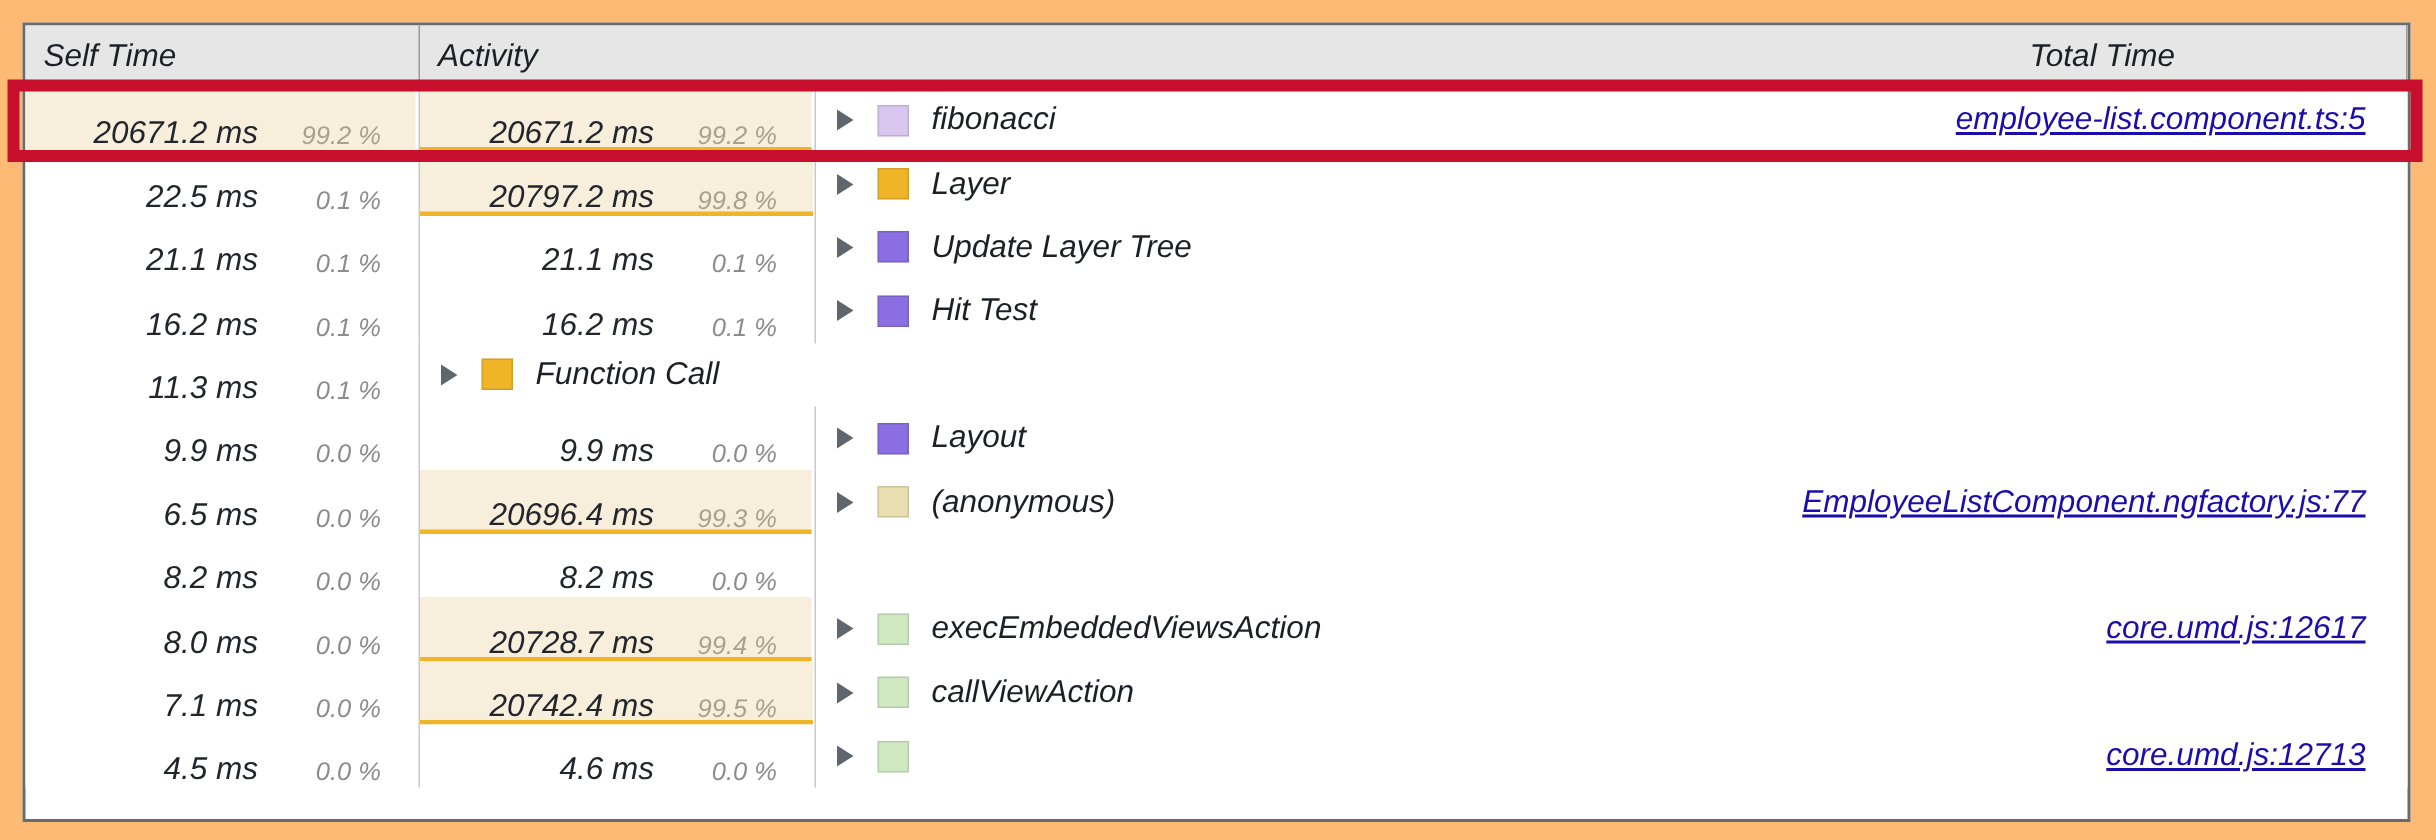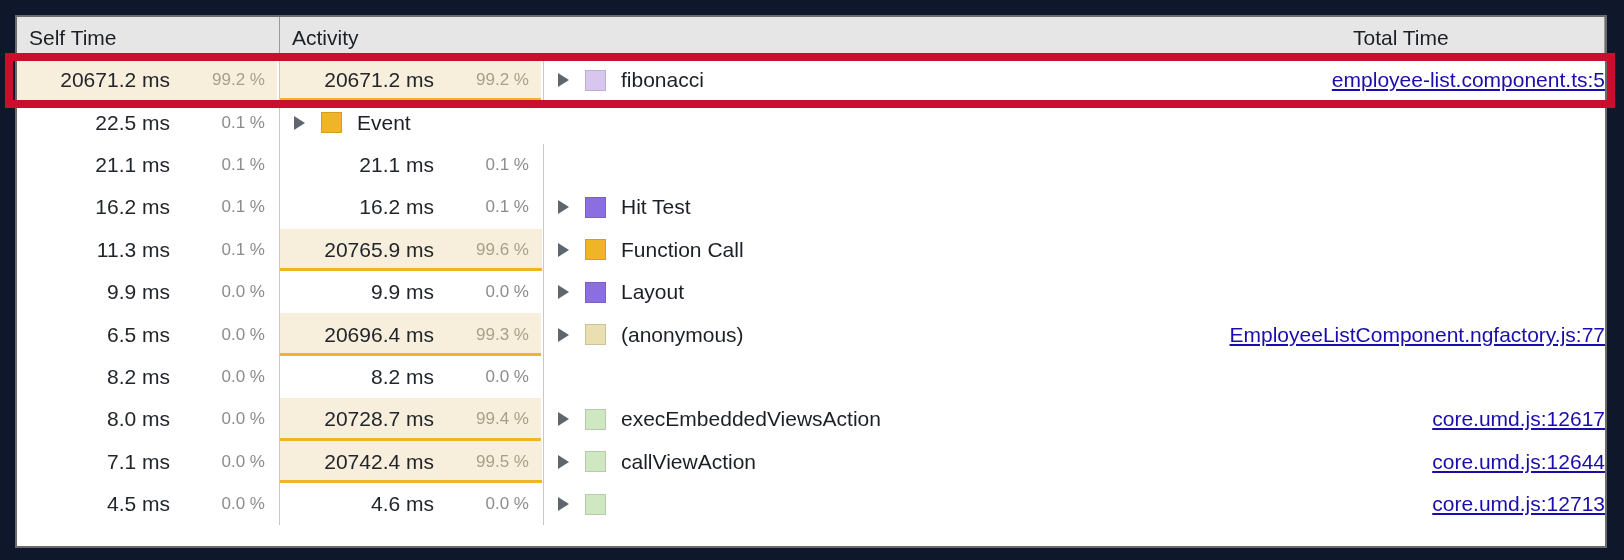--- a/index.html
+++ b/index.html
@@ -12,8 +12,9 @@
     position: relative;
     width: 1624px;
     height: 560px;
-    background: #0f172a;
+    background: #fdba74;
     overflow: hidden;
+    font-style: italic;
   }
 
   

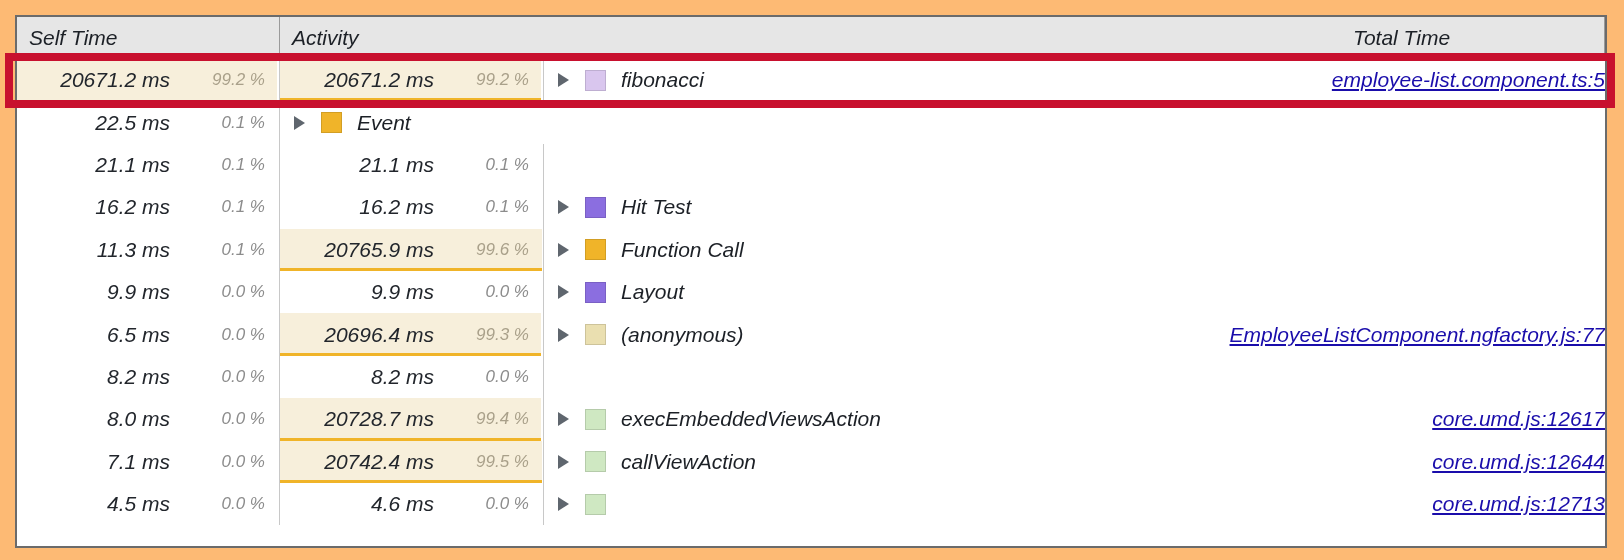--- a/index.html
+++ b/index.html
@@ -65,11 +65,10 @@
     box-sizing: border-box;
     border-right: 1px solid #c8c8c8;
     display: flex;
-    align-items: center;
+    align-items: flex-end;
     justify-content: flex-end;
-    padding-right: 14px;
+    padding-right: 25px;
     overflow: hidden;
-    gap: 13px;
   }
   .cell-self  { width: 263px; }
   .cell-total { width: 264px; }

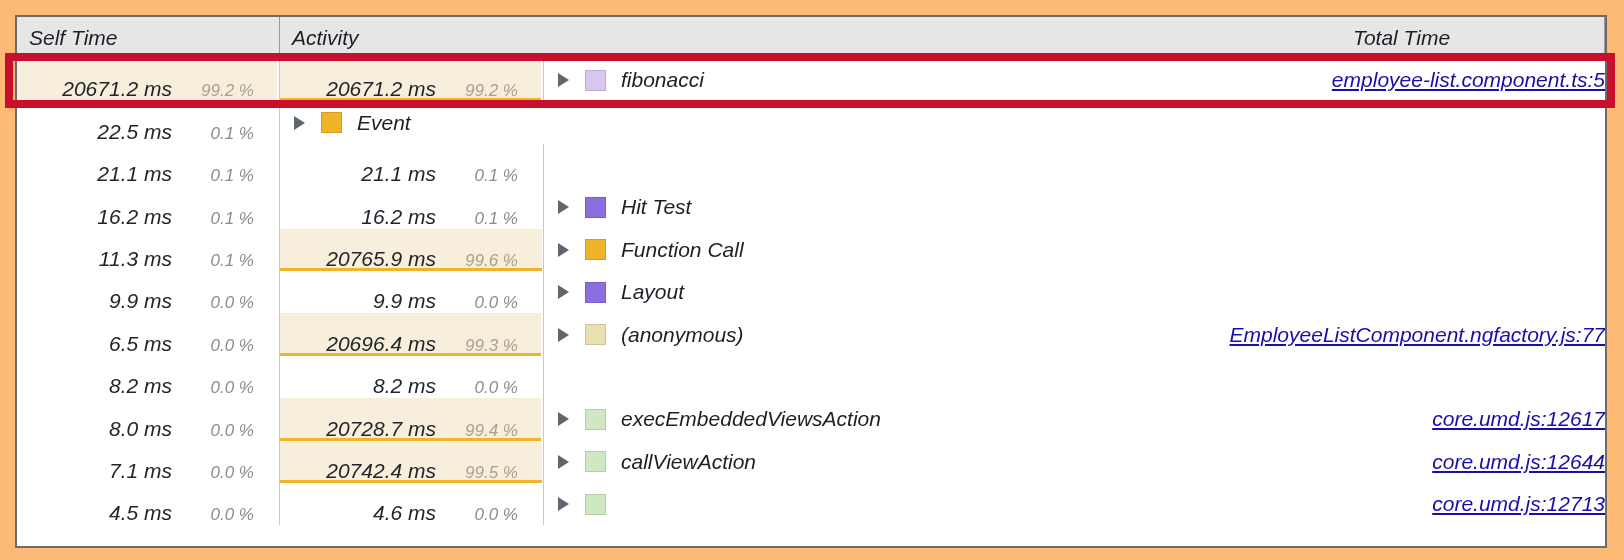--- a/index.html
+++ b/index.html
@@ -112,7 +112,7 @@
     align-items: center;
     box-sizing: border-box;
     padding-left: 14px;
-    padding-right: 0;
+    padding-right: 28px;
     overflow: hidden;
     text-align: center;
   }

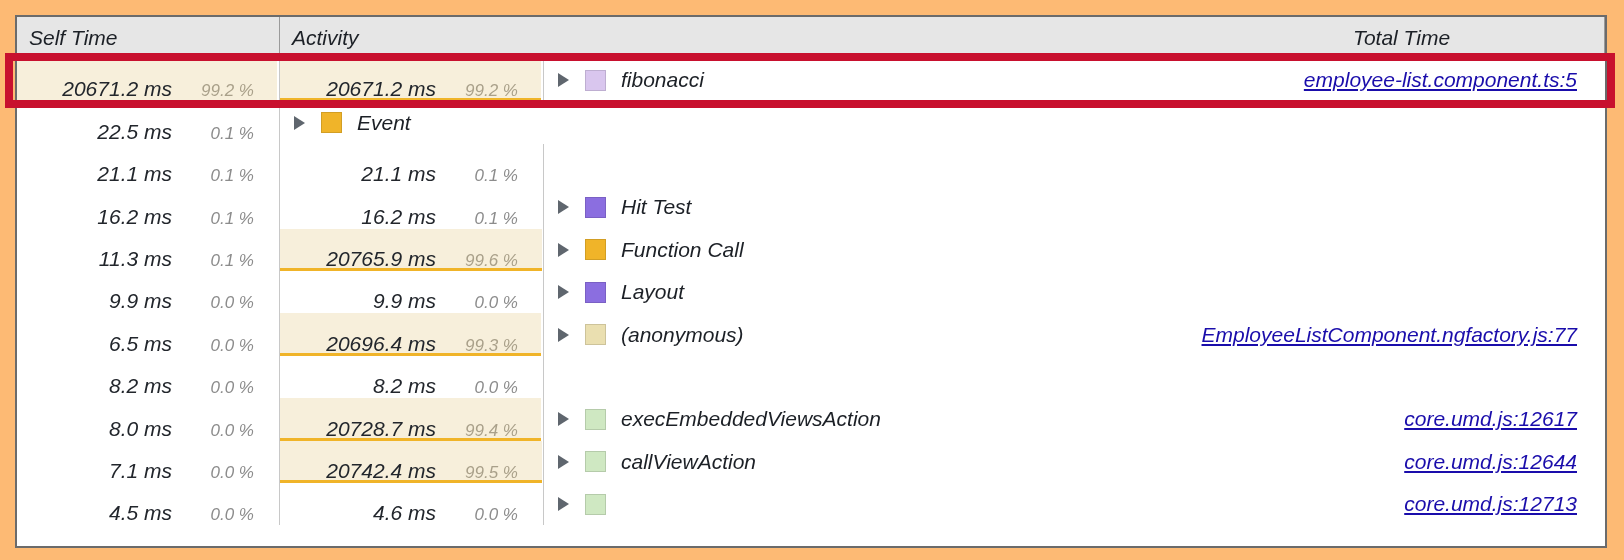--- a/index.html
+++ b/index.html
@@ -204,6 +204,11 @@
             <span class="num">22.5 ms</span>
             <span class="pct">0.1 %</span>
           </div>
+          <div class="cell-total">
+            <div class="bar" style="width: 99.8%;"></div>
+            <span class="num">20797.2 ms</span>
+            <span class="pct dim">99.8 %</span>
+          </div>
           <div class="cell-activity">
             <span class="disclosure"></span>
             <span class="swatch" style="background: rgb(240, 180, 41);"></span>

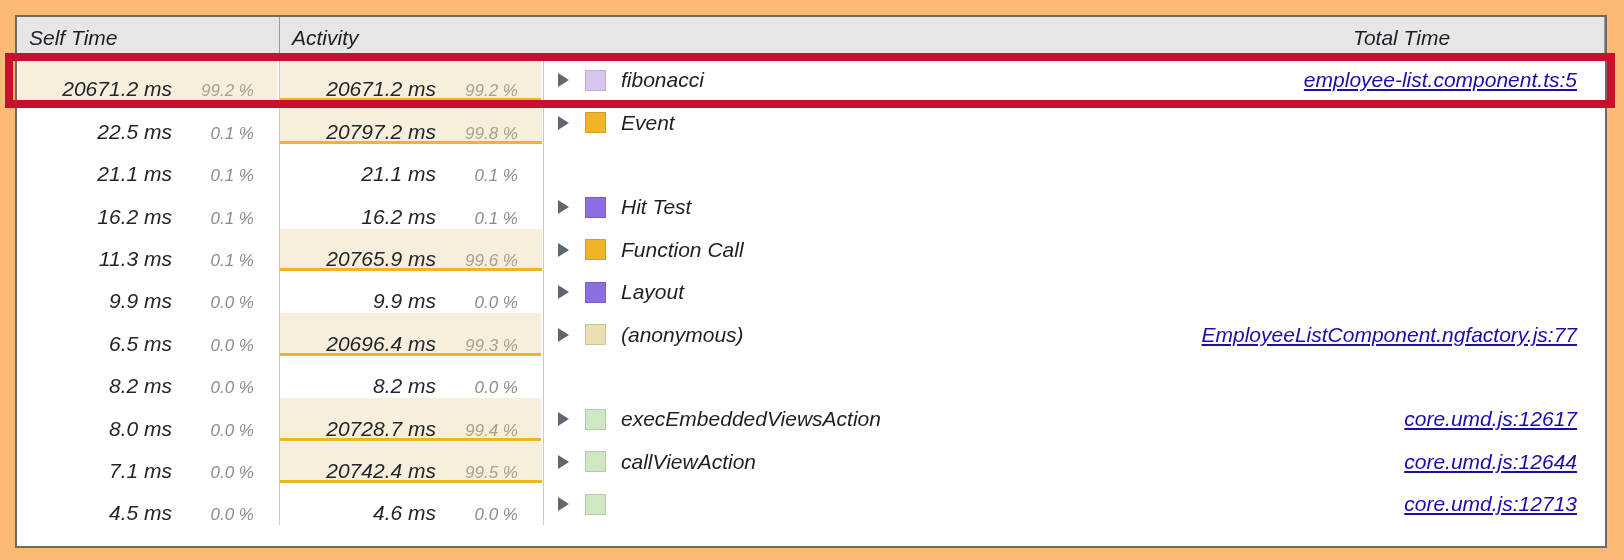--- a/index.html
+++ b/index.html
@@ -212,7 +212,7 @@
           <div class="cell-activity">
             <span class="disclosure"></span>
             <span class="swatch" style="background: rgb(240, 180, 41);"></span>
-            <span class="act-label">Event</span>
+            <span class="act-label">Layer</span>
             <span class="spacer"></span>
           </div>
         </div>

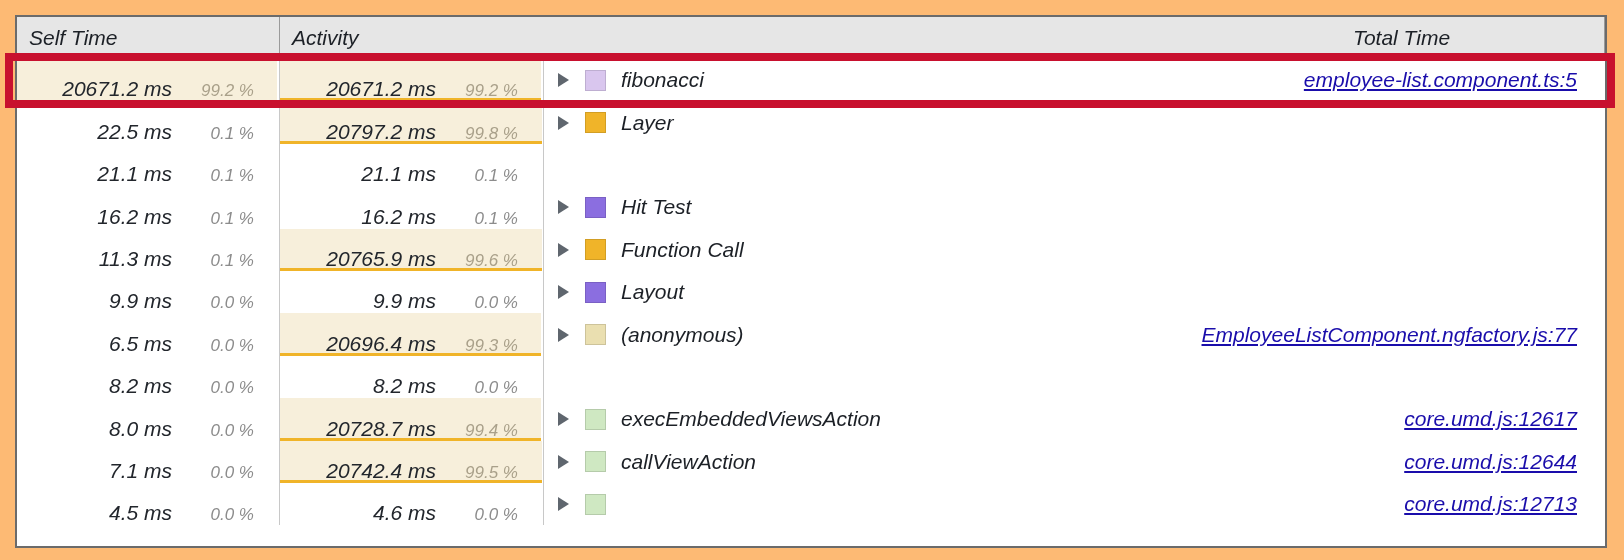--- a/index.html
+++ b/index.html
@@ -225,6 +225,12 @@
             <span class="num">21.1 ms</span>
             <span class="pct">0.1 %</span>
           </div>
+          <div class="cell-activity">
+            <span class="disclosure"></span>
+            <span class="swatch" style="background: rgb(139, 110, 224);"></span>
+            <span class="act-label">Update Layer Tree</span>
+            <span class="spacer"></span>
+          </div>
         </div>
         <div class="row">
           <div class="cell-self">

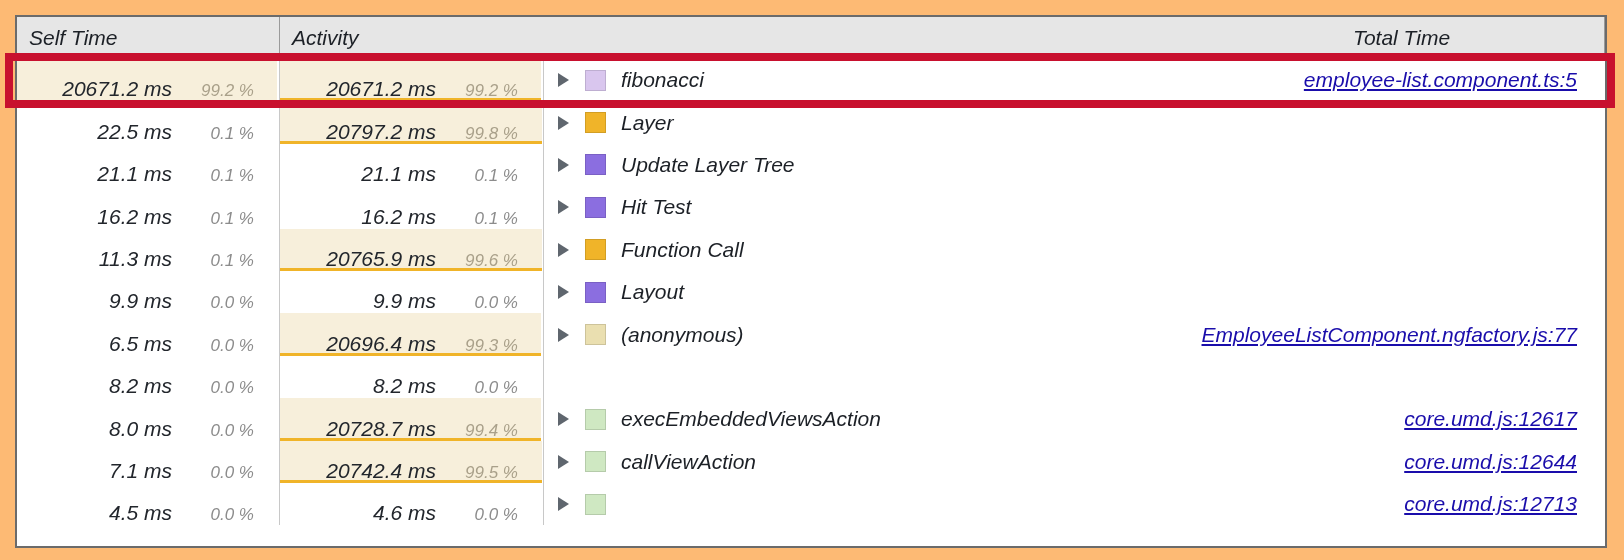--- a/index.html
+++ b/index.html
@@ -253,11 +253,6 @@
             <span class="num">11.3 ms</span>
             <span class="pct">0.1 %</span>
           </div>
-          <div class="cell-total">
-            <div class="bar" style="width: 99.6%;"></div>
-            <span class="num">20765.9 ms</span>
-            <span class="pct dim">99.6 %</span>
-          </div>
           <div class="cell-activity">
             <span class="disclosure"></span>
             <span class="swatch" style="background: rgb(240, 180, 41);"></span>

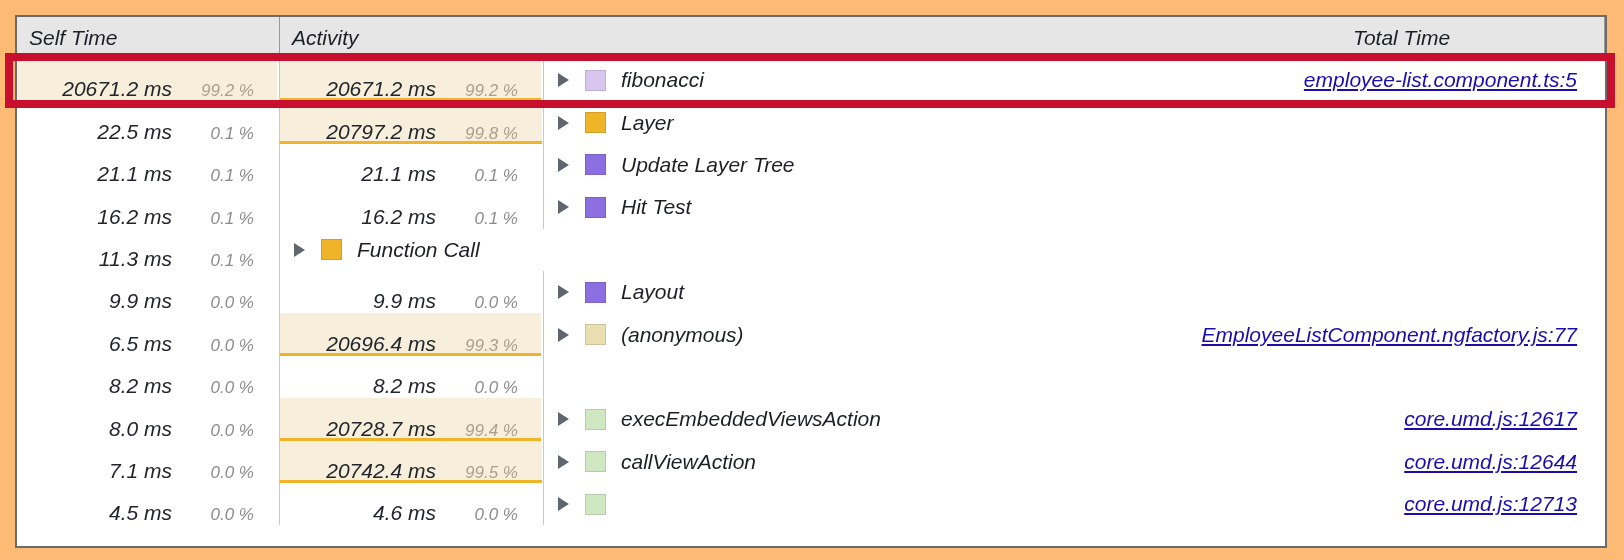--- a/index.html
+++ b/index.html
@@ -337,7 +337,6 @@
             <span class="swatch" style="background: rgb(207, 232, 194);"></span>
             <span class="act-label">callViewAction</span>
             <span class="spacer"></span>
-            <span class="src-link">core.umd.js:12644</span>
           </div>
         </div>
         <div class="row">

